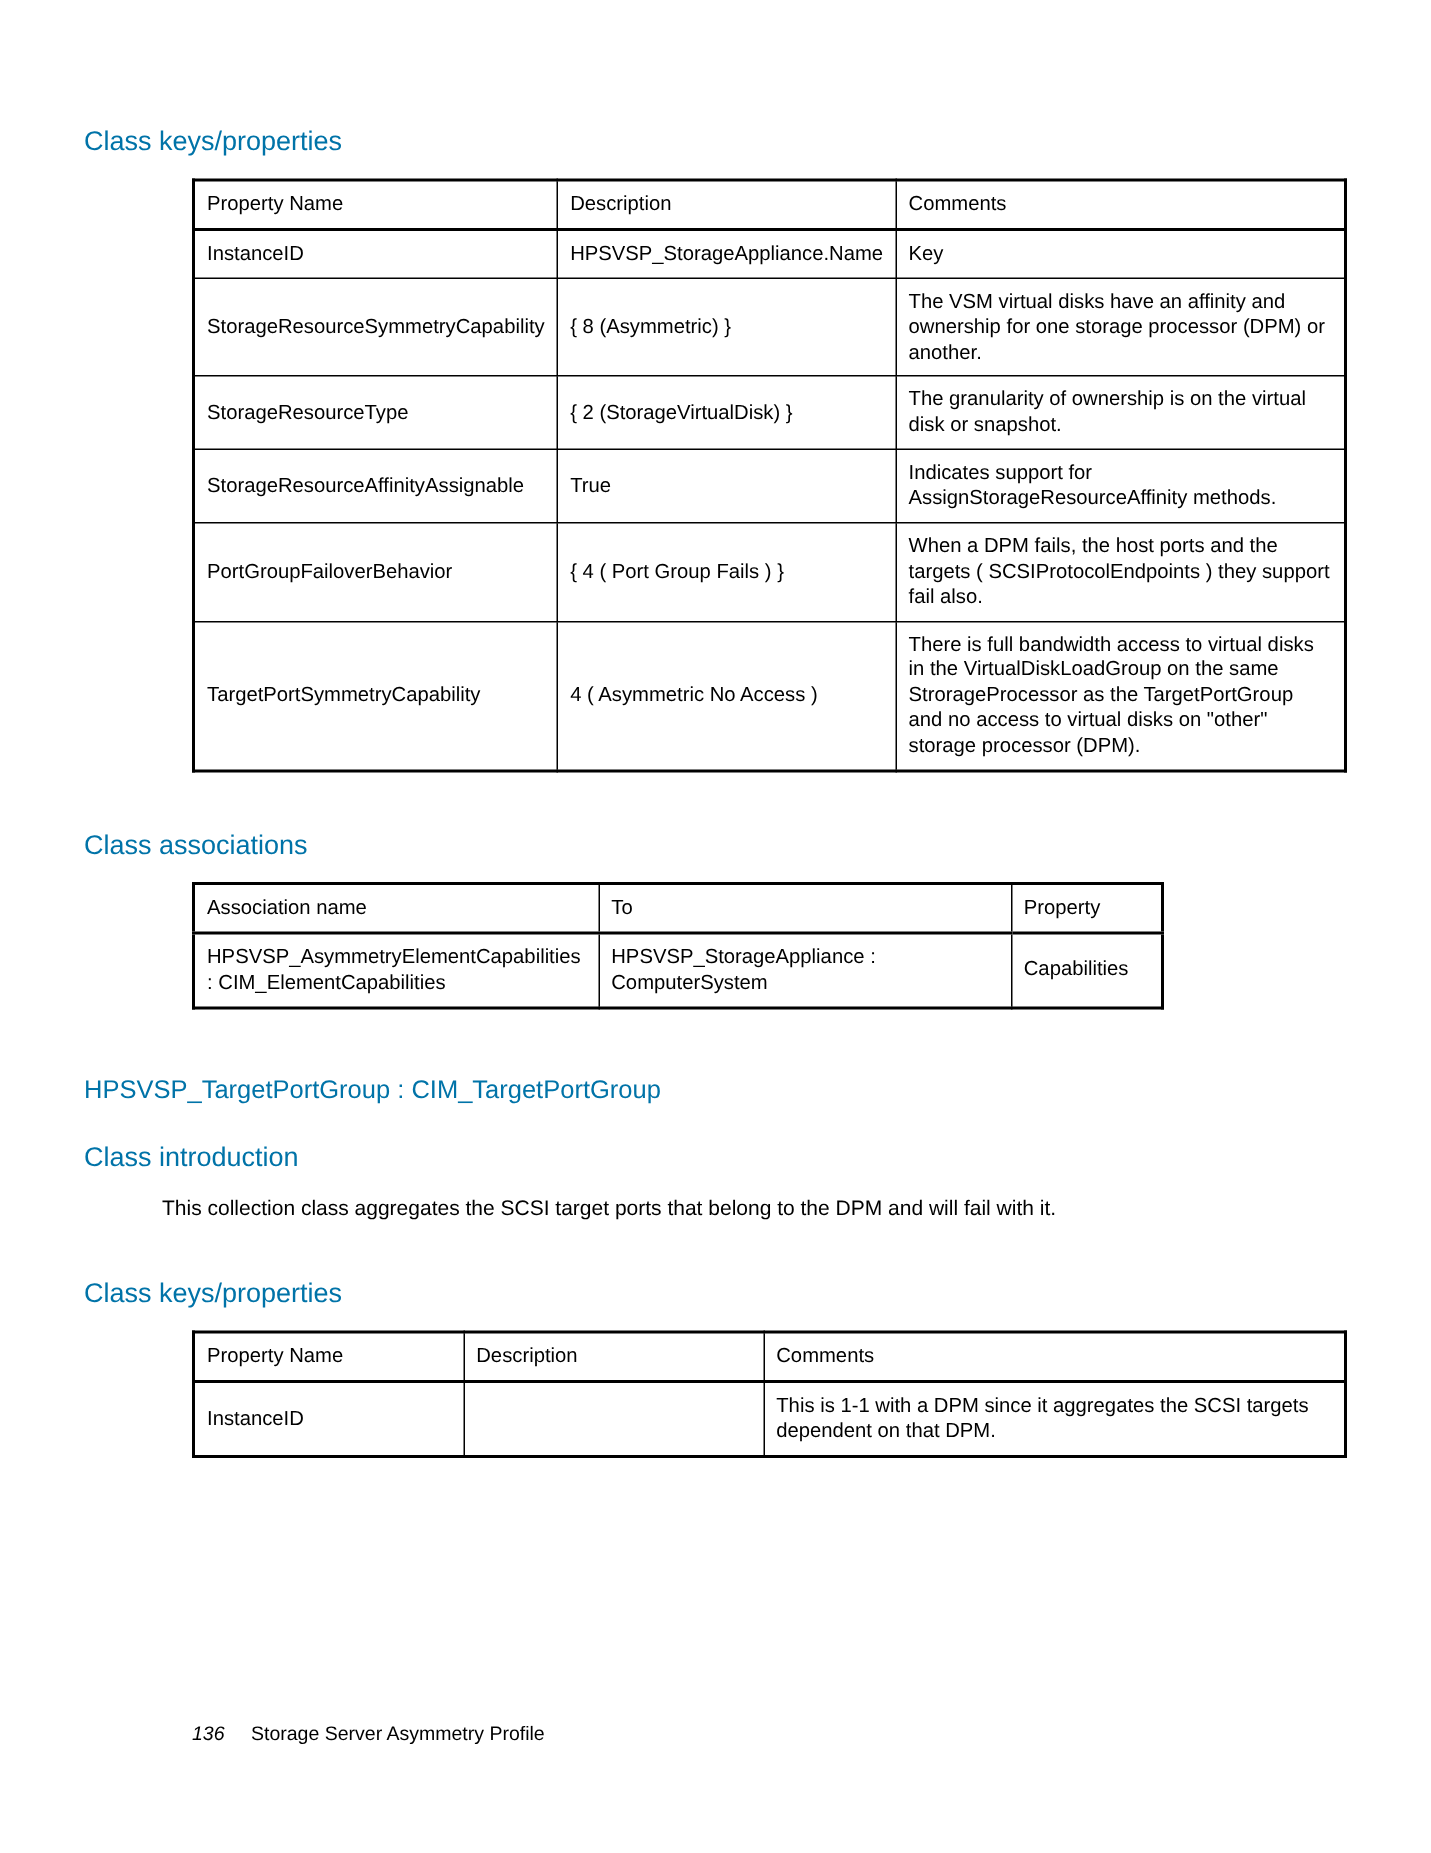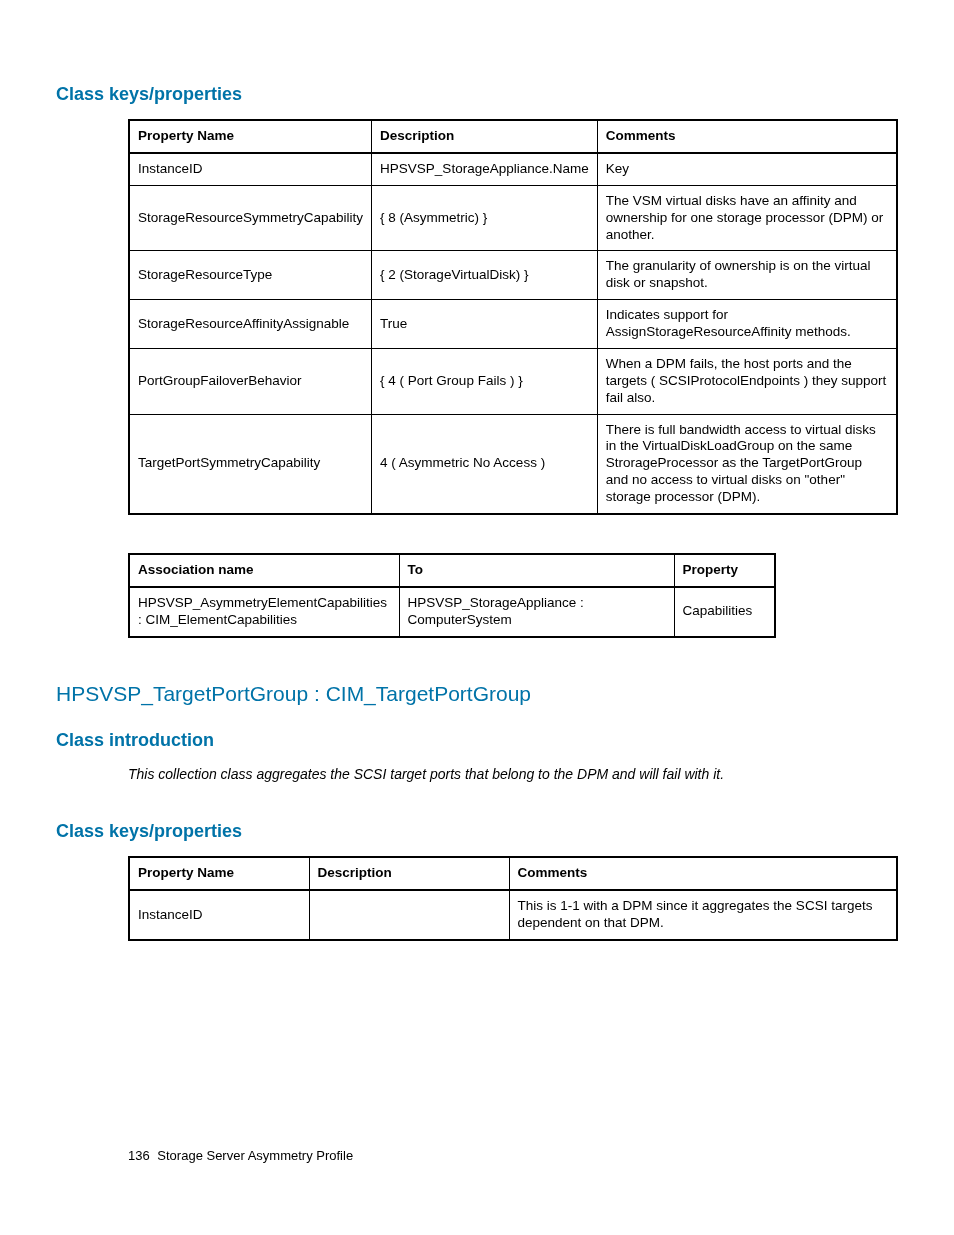--- a/index.html
+++ b/index.html
@@ -18,7 +18,7 @@
   .h-blue-sm {
     color: #0073a8;
     font-size: 18px;
-    font-weight: 700;
+    font-weight: 400;
     margin-bottom: 14px;
     margin-top: 0;
   }

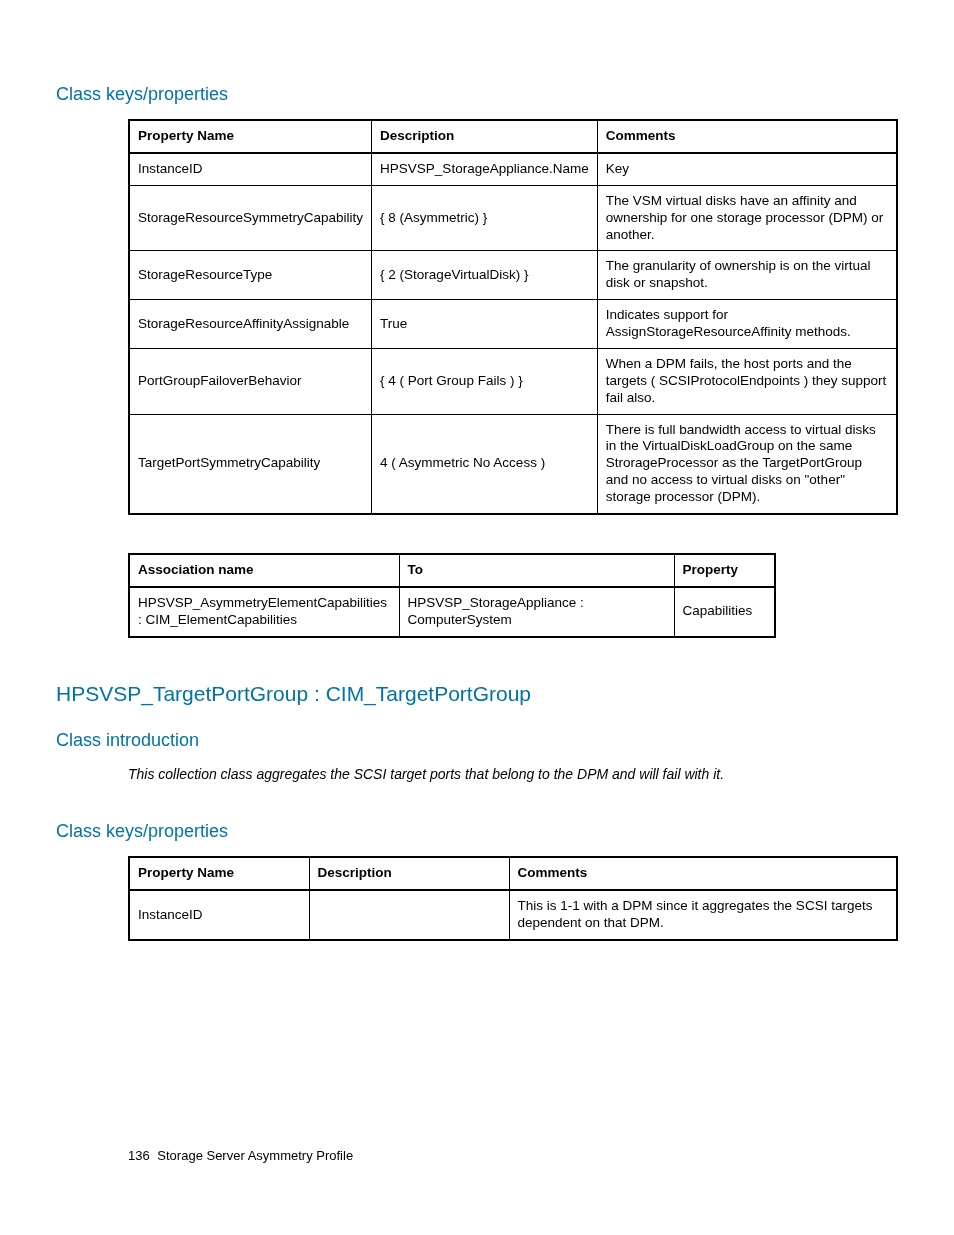--- a/index.html
+++ b/index.html
@@ -45,7 +45,7 @@
     line-height: 1.25;
   }
   table.doc th {
-    font-weight: bold;
+    font-weight: normal;
   }
   table.doc tr:first-child th {
     border-bottom: 2px solid #000;

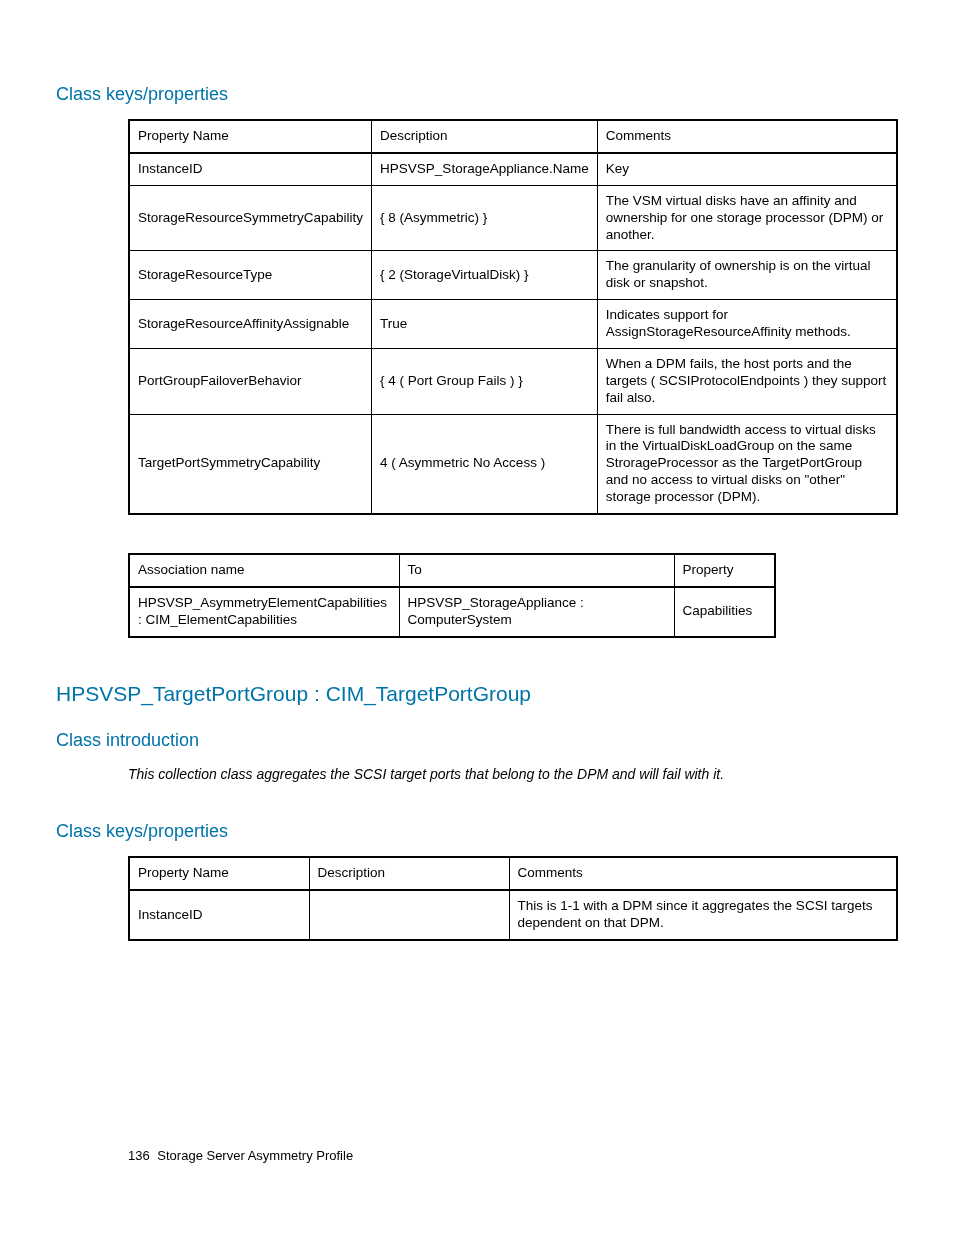--- a/index.html
+++ b/index.html
@@ -120,6 +120,7 @@
   </div>
 
   <div class="section-gap">
+    <h3 class="h-blue-sm">Class associations</h3>
     <table class="doc" style="width:648px;">
       <colgroup>
           <col style="width:270px">

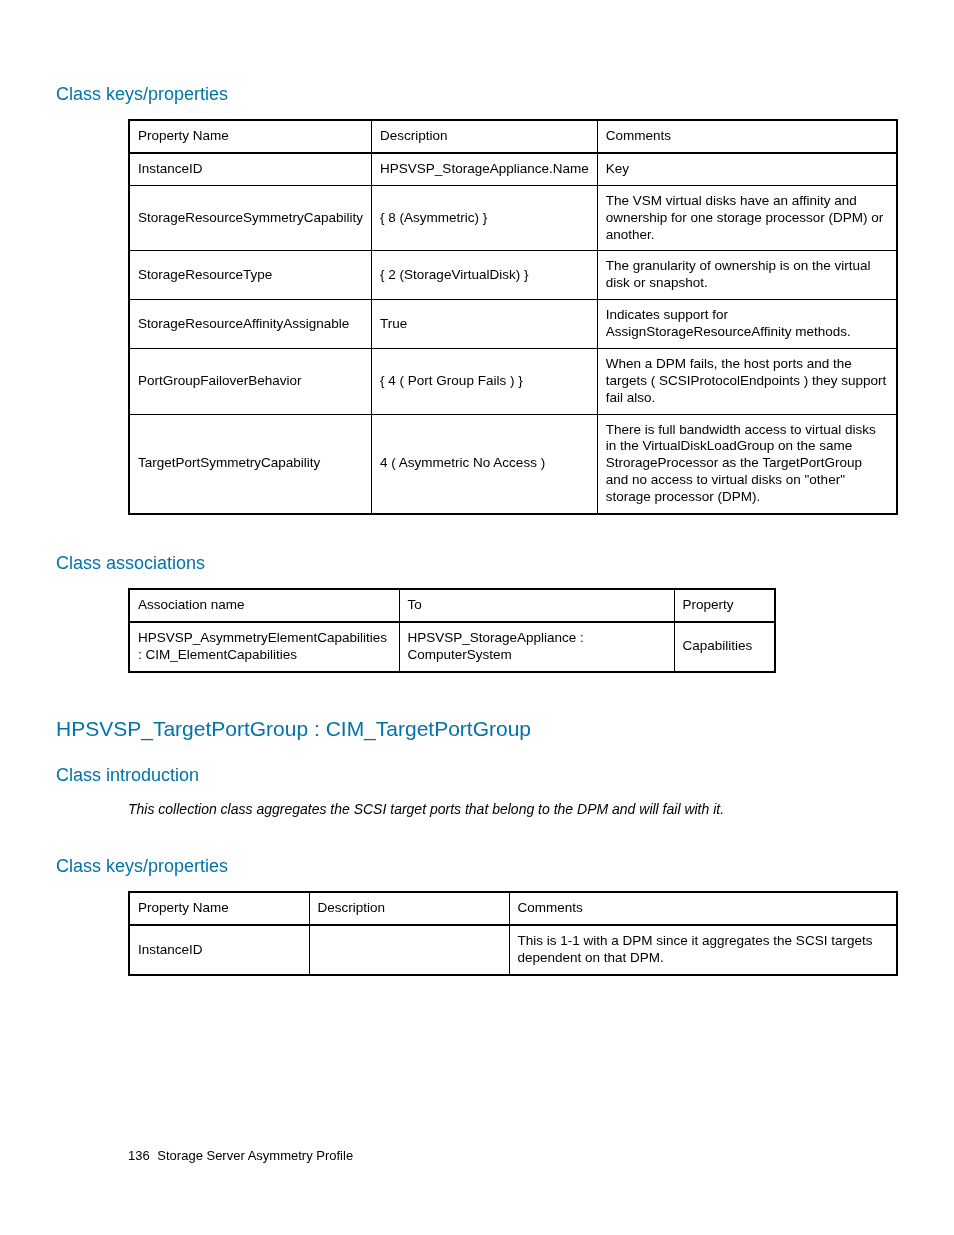--- a/index.html
+++ b/index.html
@@ -24,7 +24,7 @@
   }
   .h-blue-lg {
     color: #0073a8;
-    font-size: 21px;
+    font-size: 17px;
     font-weight: 400;
     margin-top: 44px;
     margin-bottom: 24px;

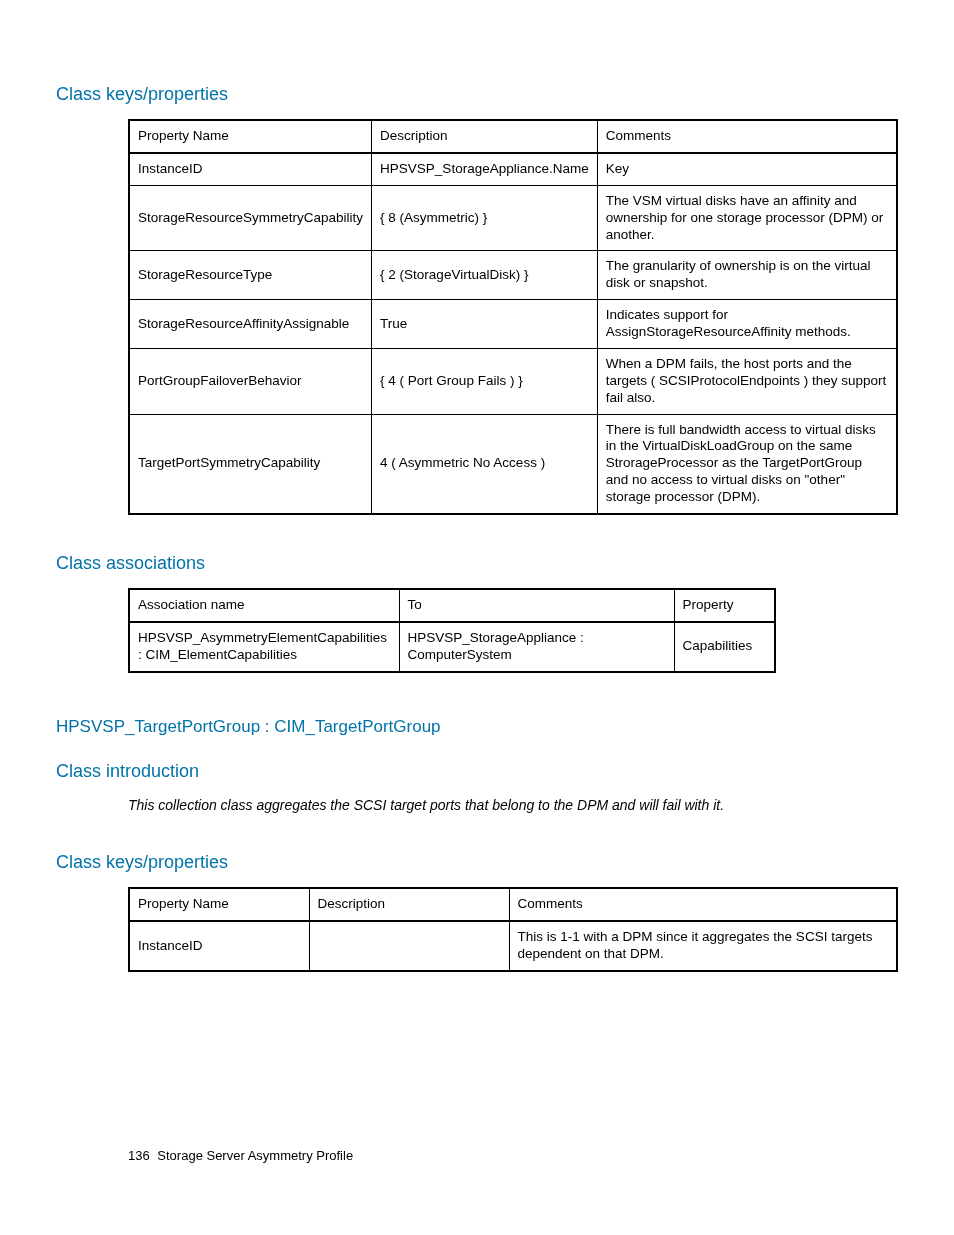--- a/index.html
+++ b/index.html
@@ -52,11 +52,10 @@
   }
   .italic { }
   .intro-text {
-    margin-left: 72px;
+    margin-left: 52px;
     font-size: 14px;
     line-height: 1.35;
     margin-bottom: 0;
-    font-style: italic;
   }
   .footer {
     position: absolute;

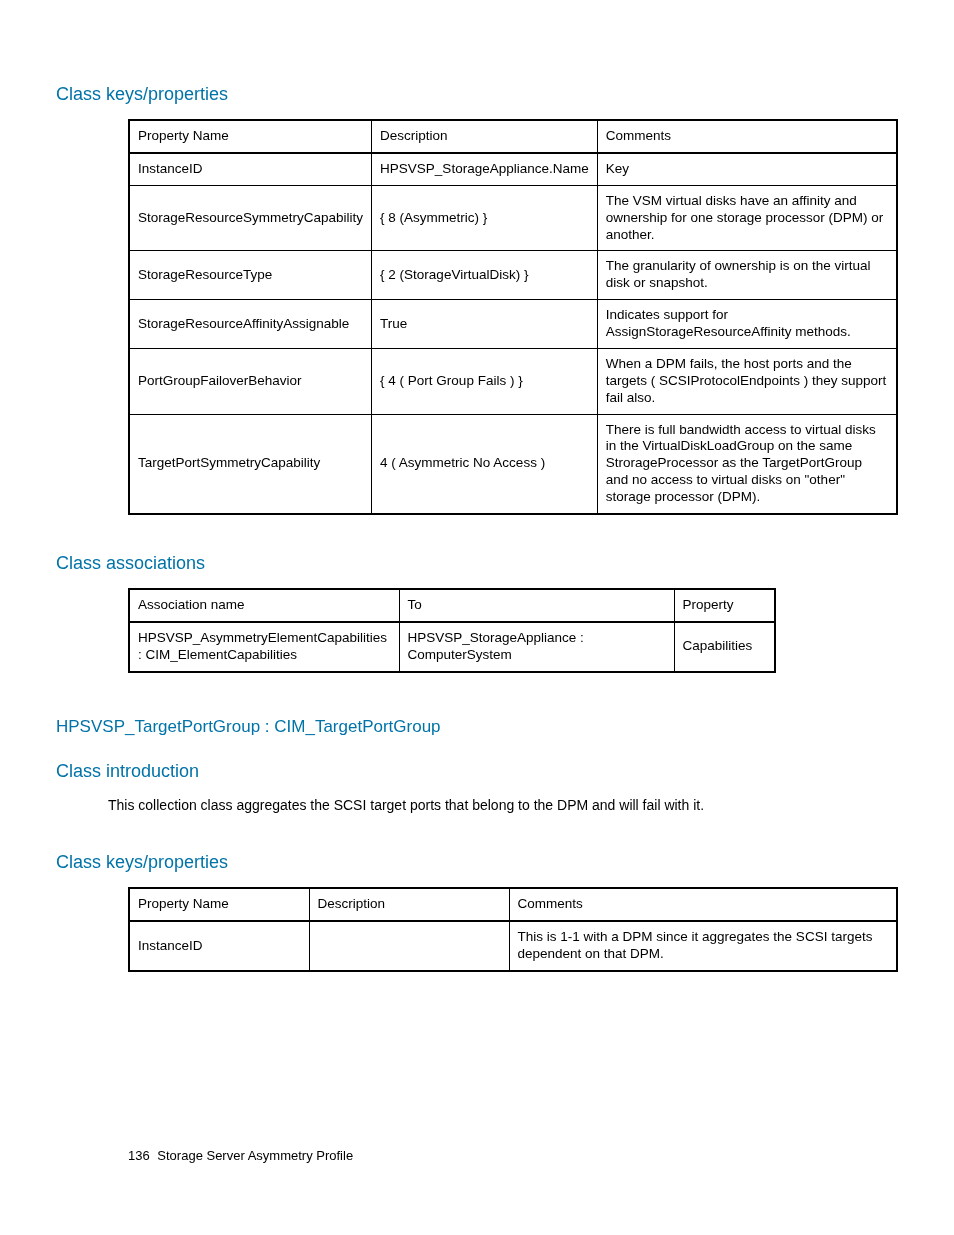--- a/index.html
+++ b/index.html
@@ -63,7 +63,7 @@
     left: 128px;
     font-size: 13px;
   }
-  .footer .pn { margin-right: 4px; }
+  .footer .pn { margin-right: 14px; font-style: italic; }
 </style>
 </head>
 <body>

